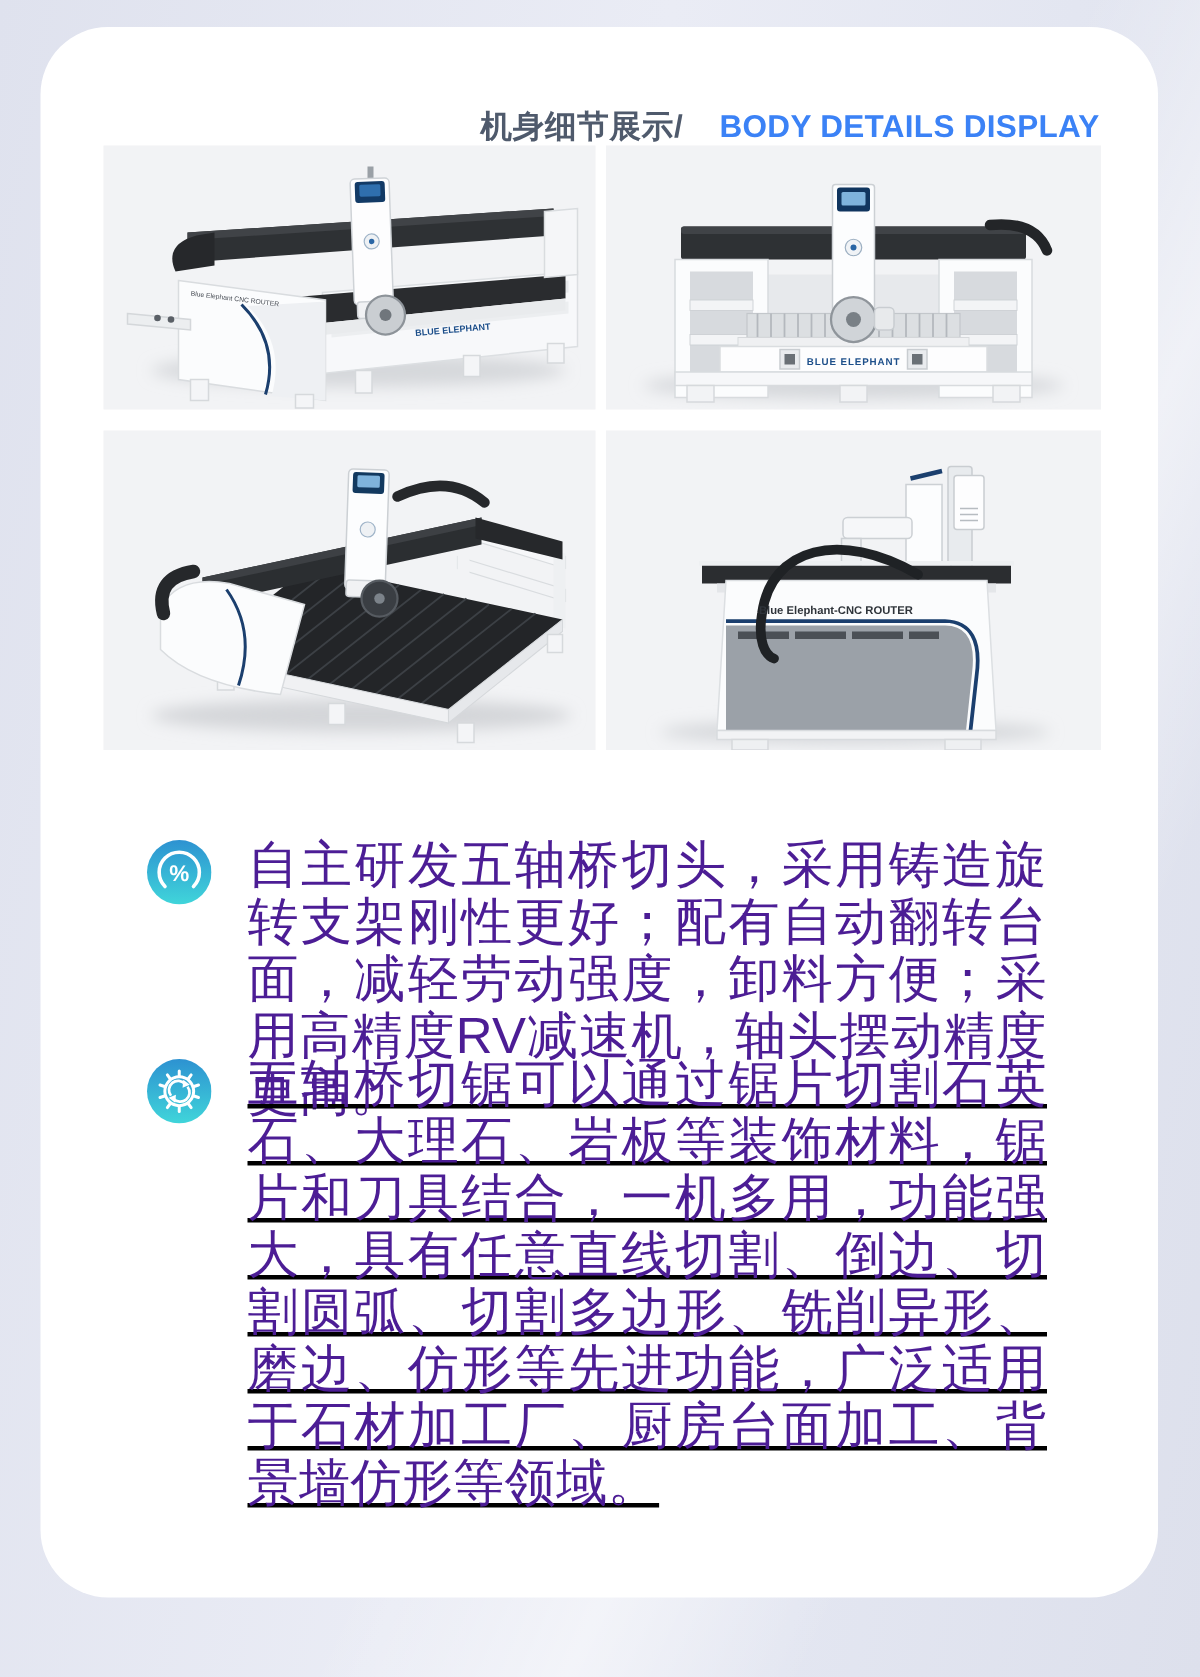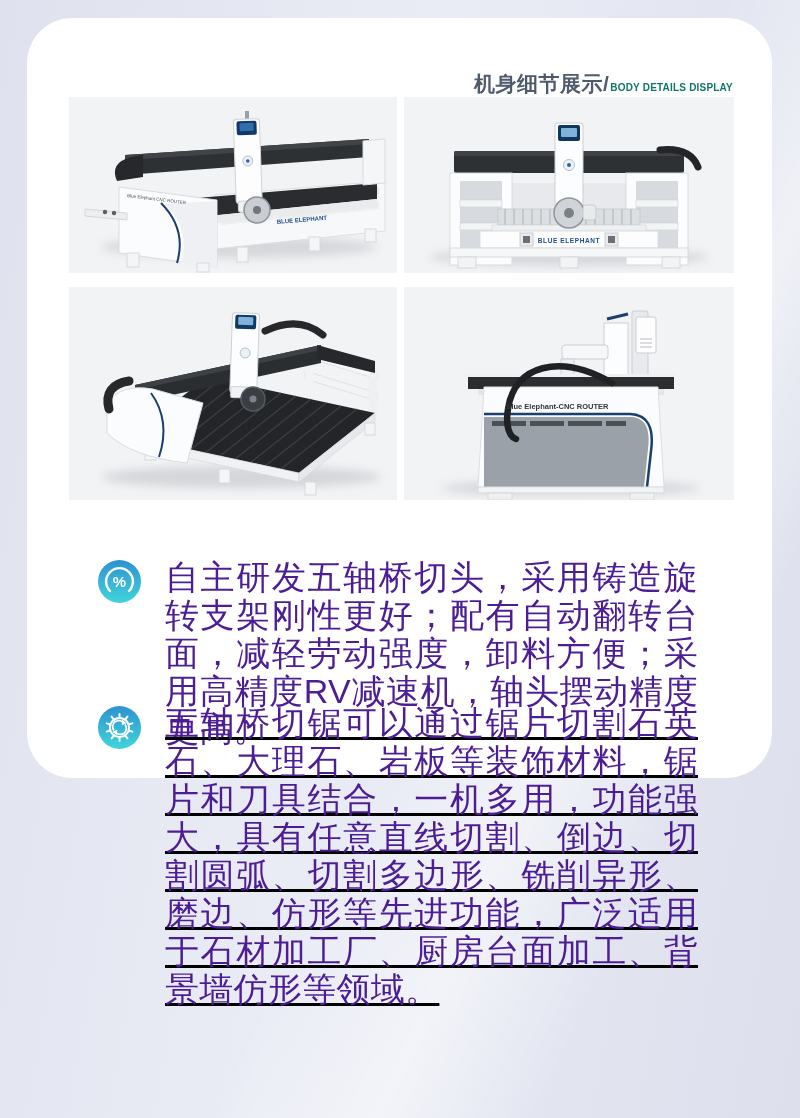--- a/index.html
+++ b/index.html
@@ -12,7 +12,7 @@
     position:relative;
   }
   .card{
-    position:absolute;left:27px;top:18px;width:745px;height:760px;
+    position:absolute;left:27px;top:18px;width:745px;height:1047px;
     background:#ffffff;border-radius:45px;
   }
   

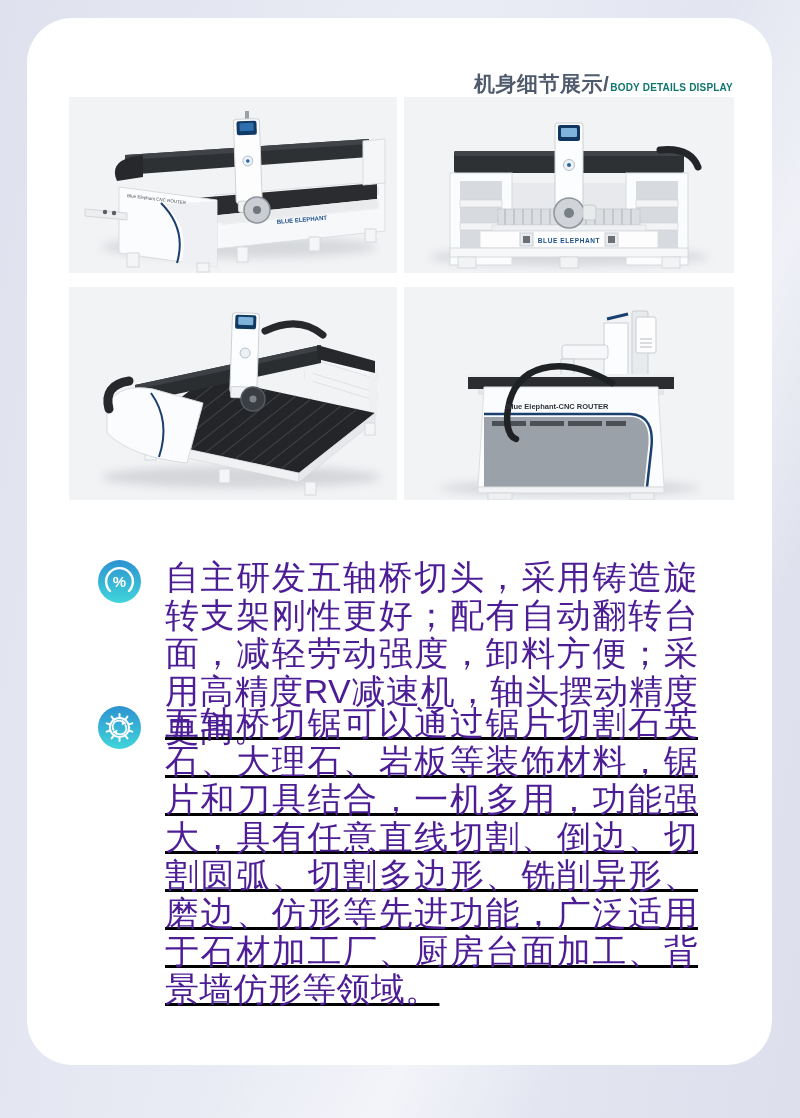--- a/index.html
+++ b/index.html
@@ -21,7 +21,7 @@
     display:flex;align-items:baseline;white-space:nowrap;
   }
   .title-cn{font-size:21px;font-weight:700;color:#4f5a6c;letter-spacing:.5px;}
-  .title-en{font-size:10px;font-weight:700;color:#0f766e;margin-left:1px;letter-spacing:.2px;}
+  .title-en{font-size:21px;font-weight:700;color:#3b82f6;margin-left:24px;letter-spacing:.2px;}
   
   .gallery{
     position:absolute;left:42px;top:79px;width:665px;

